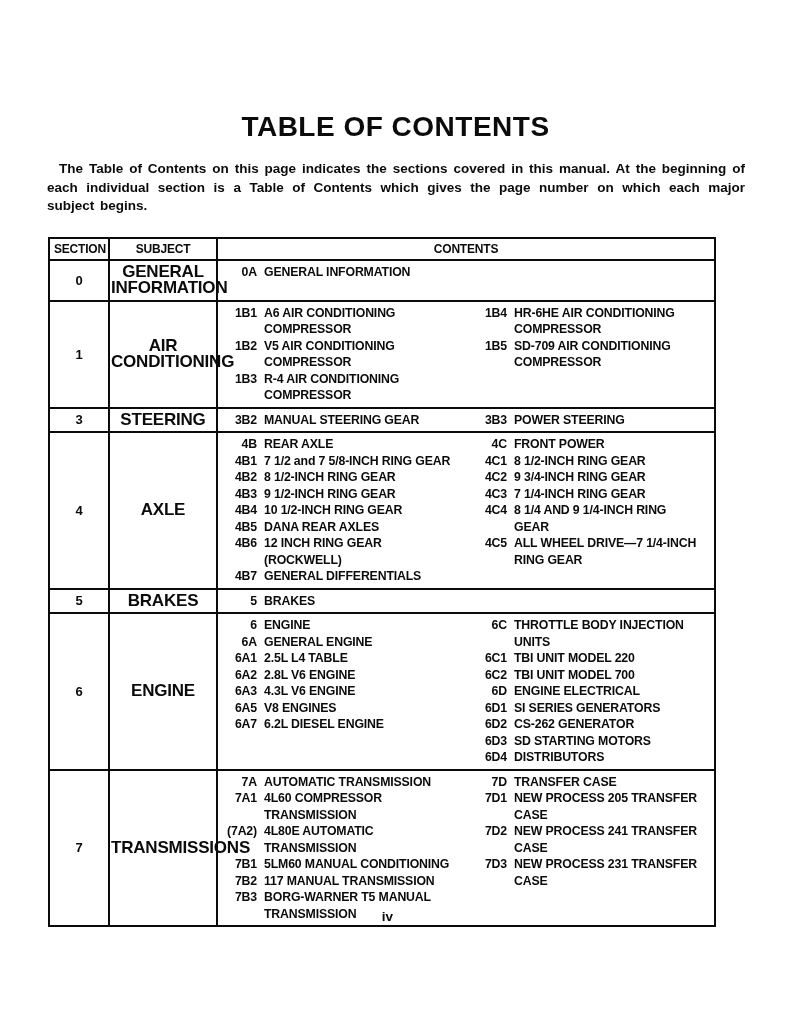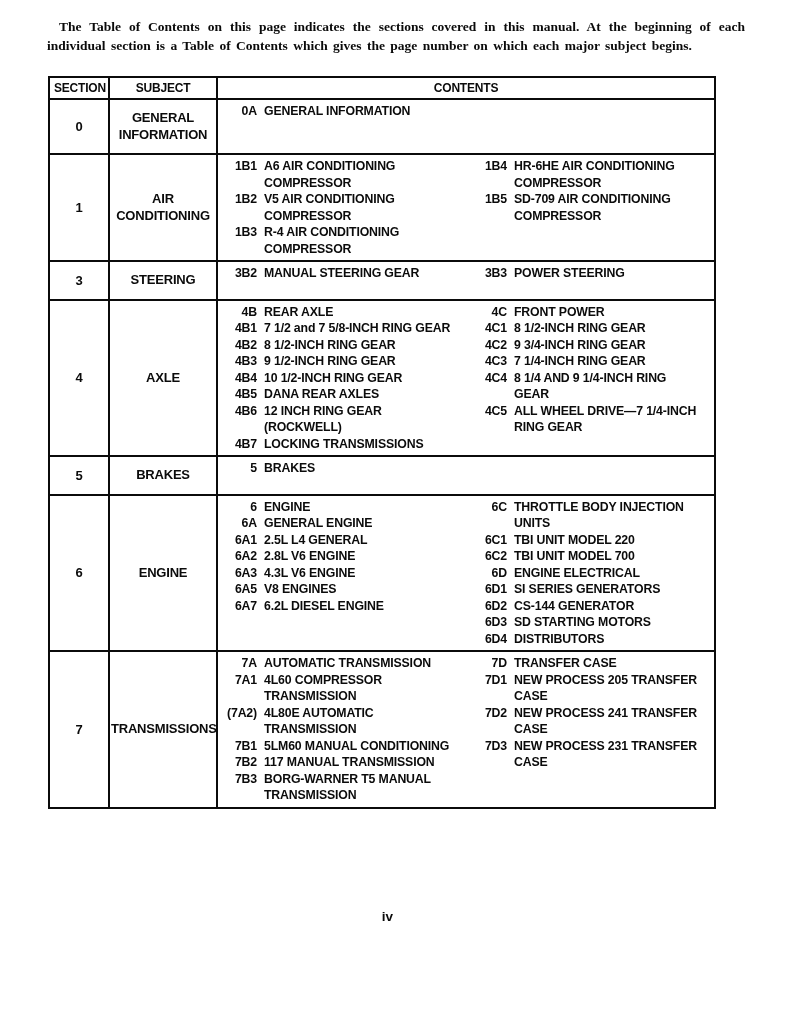--- a/index.html
+++ b/index.html
@@ -102,6 +102,7 @@
 
 <div class="page">
 
+  <div class="title">TABLE OF CONTENTS</div>
 
   <p class="intro">The Table of Contents on this page indicates the sections covered in this manual. At the beginning of each individual section is a Table of Contents which gives the page number on which each major subject begins.</p>
 

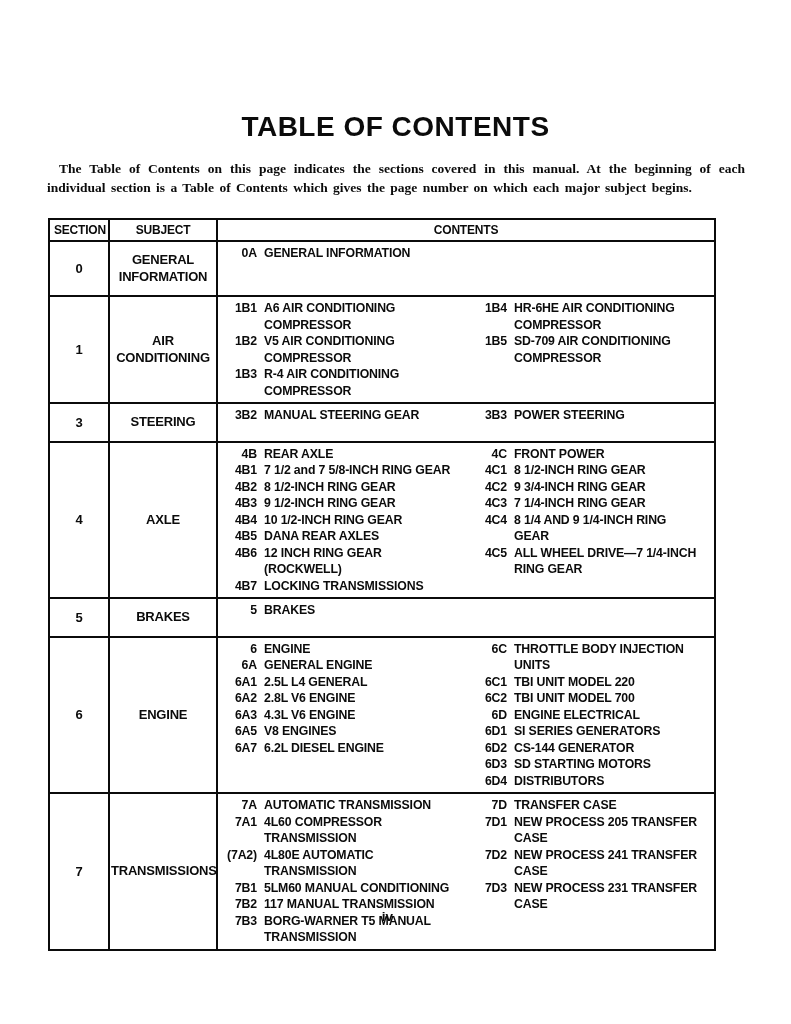--- a/index.html
+++ b/index.html
@@ -28,7 +28,6 @@
     text-align:justify;
     text-indent:12px;
     word-spacing:2px;
-    font-family:Liberation Serif, serif;
   }
   table.toc{
     margin:21px 0 0 48px;

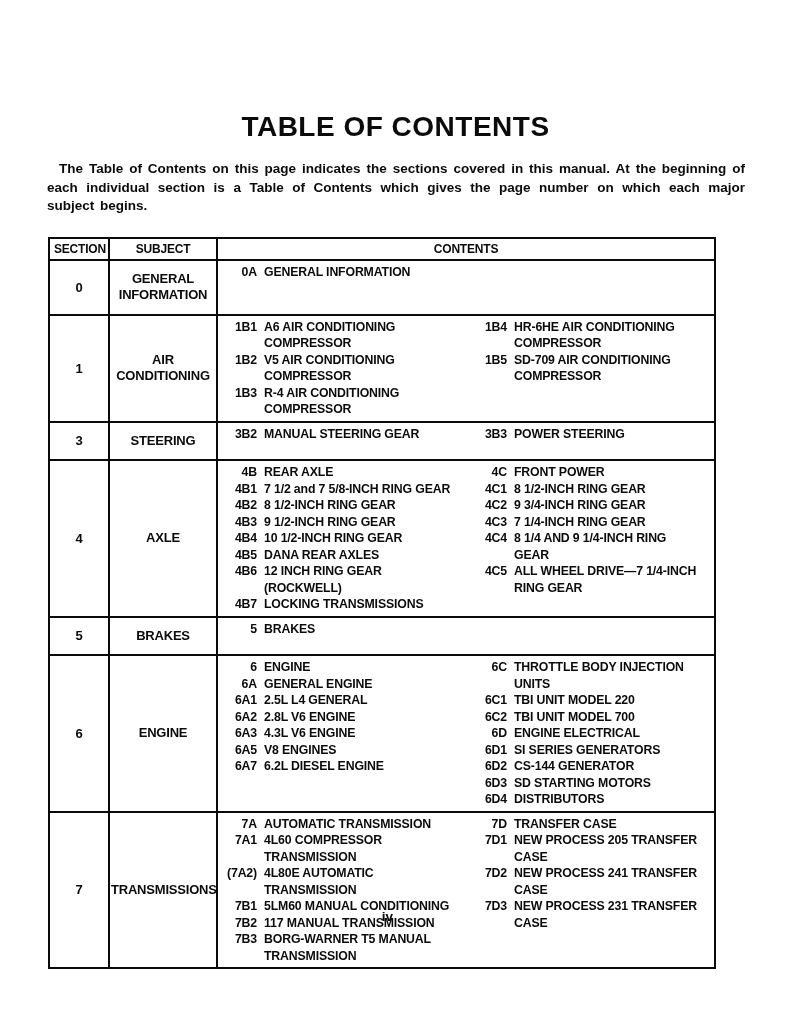--- a/index.html
+++ b/index.html
@@ -56,9 +56,9 @@
   td.subject-cell{
     text-align:center;
     vertical-align:middle;
-    font-size:13px;
+    font-size:17px;
     line-height:16.5px;
-    padding:10px 1px;
+    padding:3px 1px;
     letter-spacing:-.2px;
   }
   td.contents-cell{

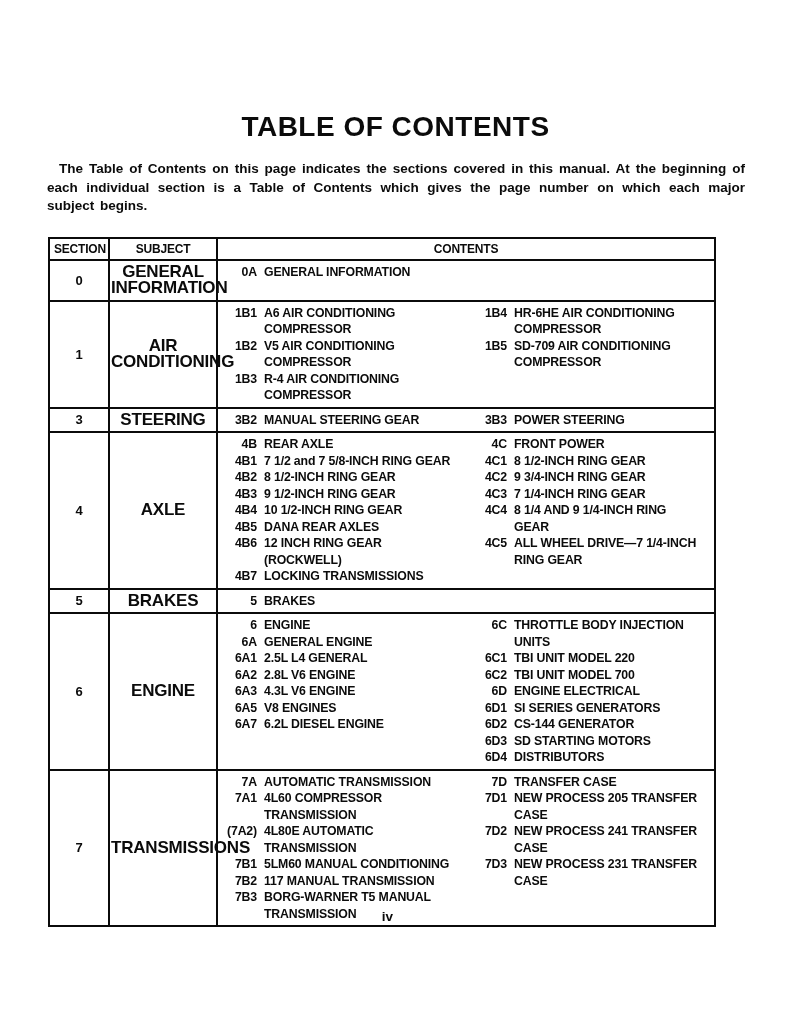--- a/index.html
+++ b/index.html
@@ -243,7 +243,7 @@
 
   <div class="entry">
     <span class="code">4B7</span>
-    <span class="etext">LOCKING TRANSMISSIONS</span>
+    <span class="etext">GENERAL DIFFERENTIALS</span>
   </div>
 </div>
         <div class="colR">

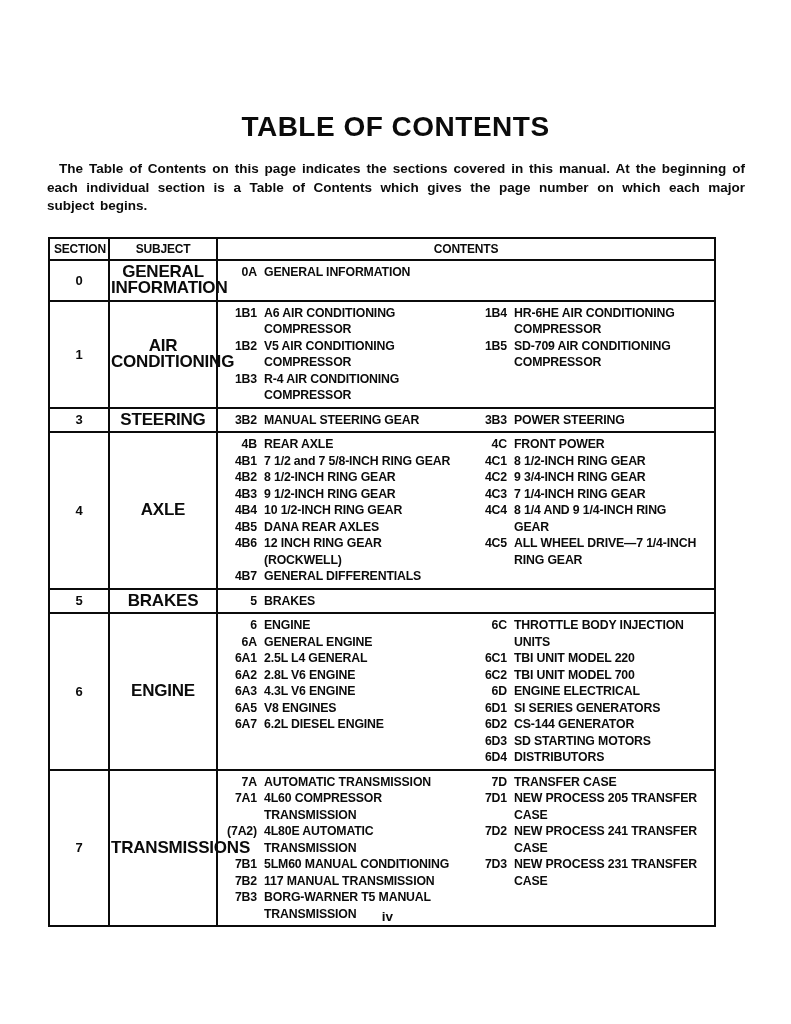--- a/index.html
+++ b/index.html
@@ -317,7 +317,7 @@
 
   <div class="entry">
     <span class="code">6A1</span>
-    <span class="etext">2.5L L4 GENERAL</span>
+    <span class="etext">2.5L L4 TABLE</span>
   </div>
 
   <div class="entry">

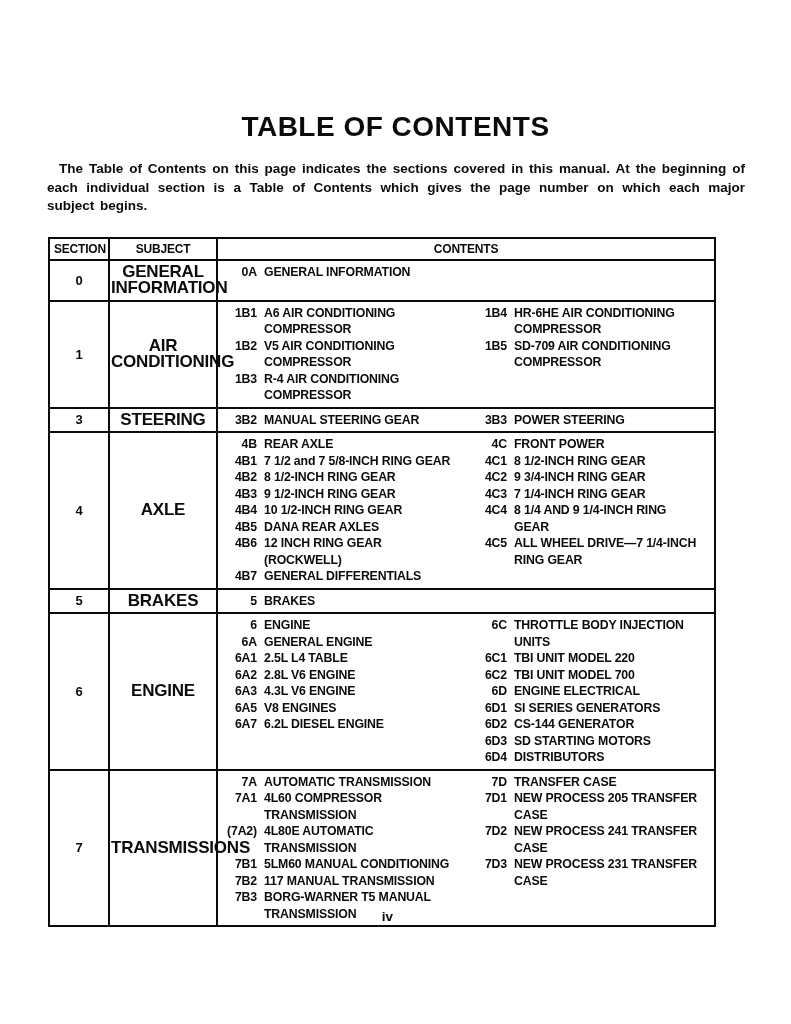--- a/index.html
+++ b/index.html
@@ -369,7 +369,7 @@
 
   <div class="entry">
     <span class="code">6D2</span>
-    <span class="etext">CS-144 GENERATOR</span>
+    <span class="etext">CS-262 GENERATOR</span>
   </div>
 
   <div class="entry">

